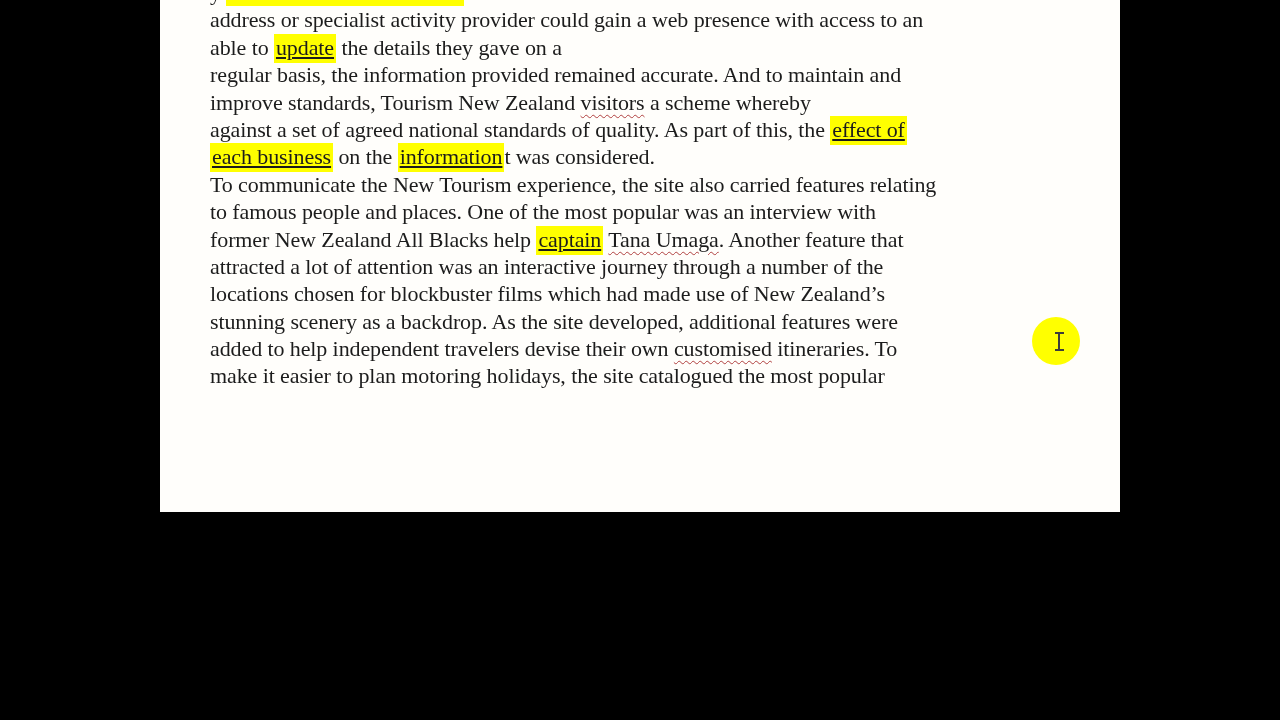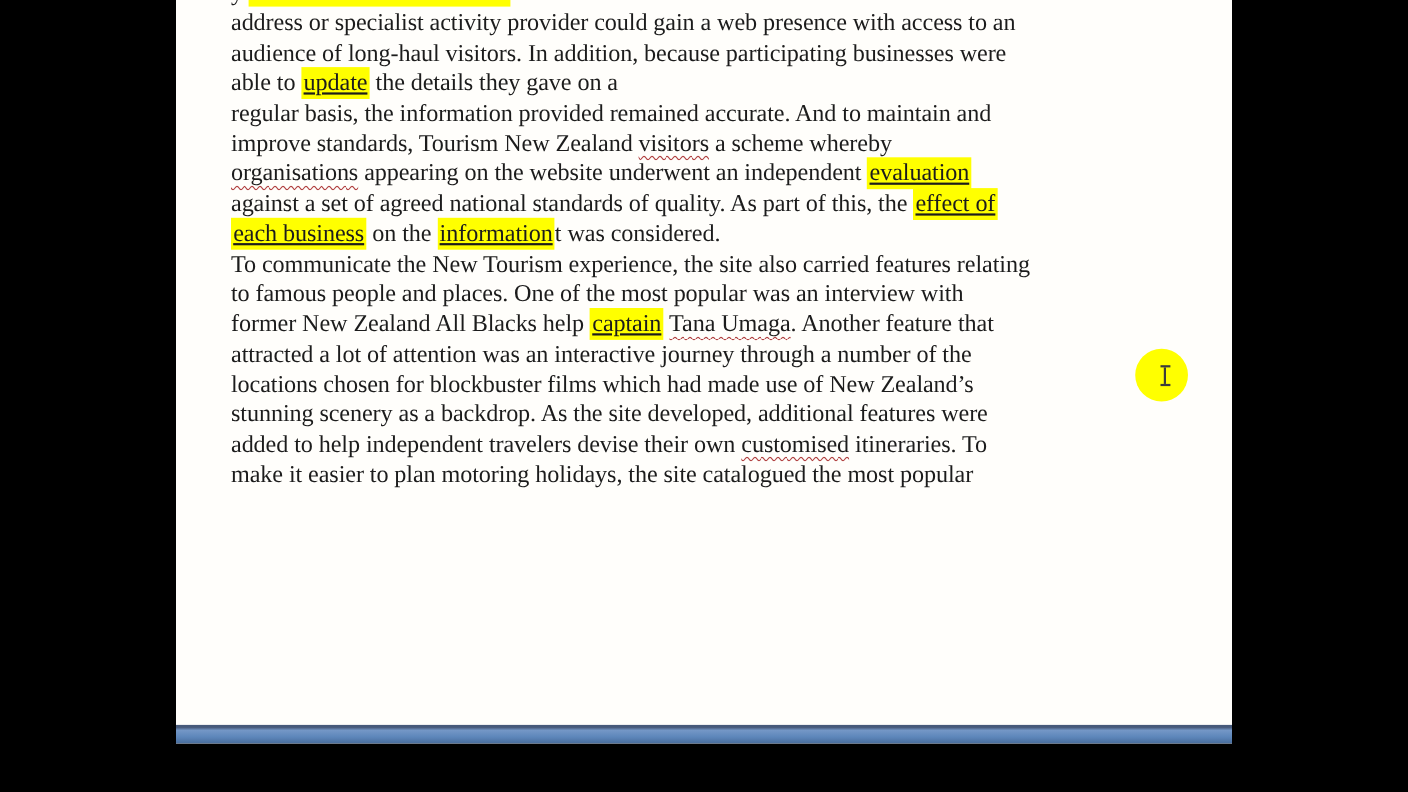--- a/index.html
+++ b/index.html
@@ -33,7 +33,7 @@
     left: 160px;
     top: 0;
     width: 960px;
-    height: 676px;
+    height: 512px;
     background: var(--page-bg);
     z-index: 1;
     overflow: hidden;

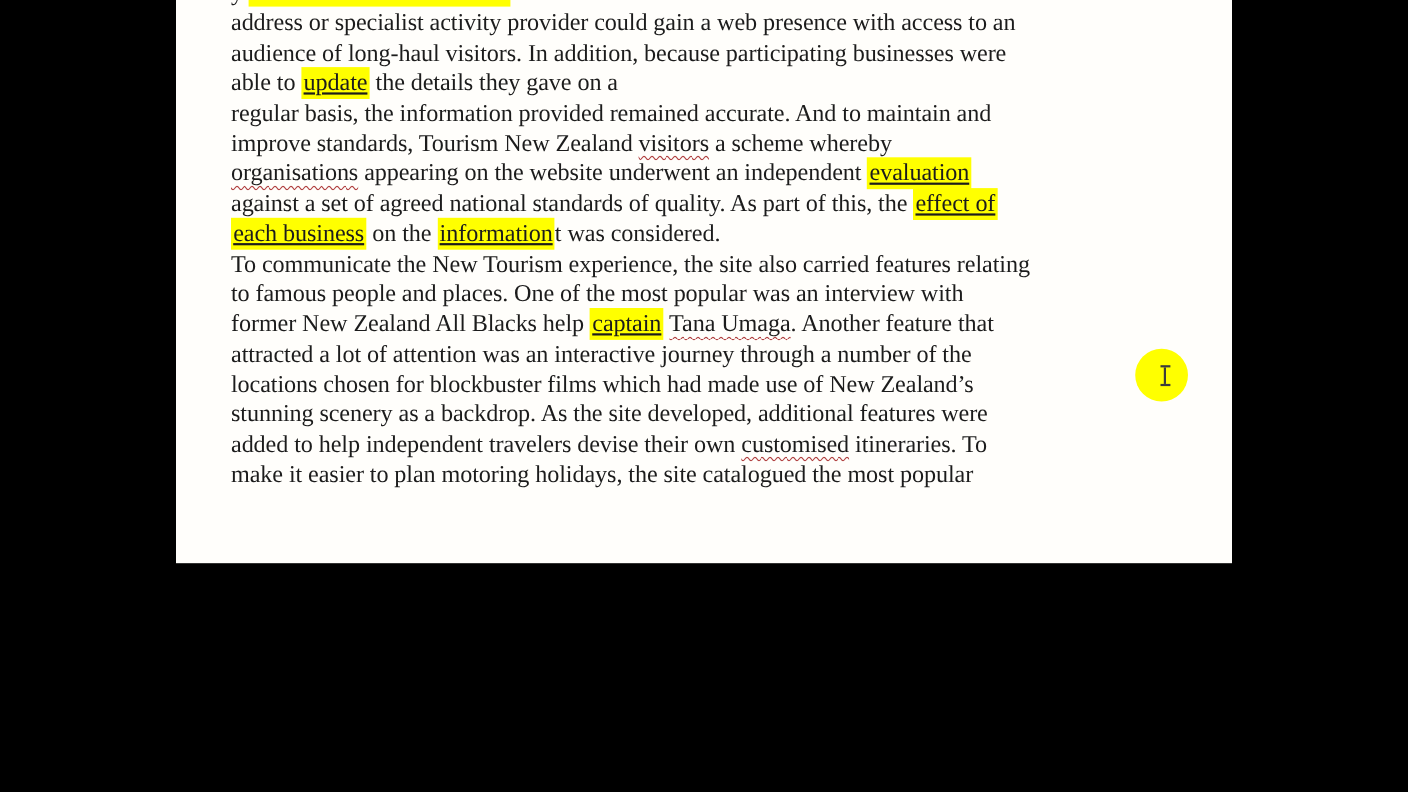--- a/index.html
+++ b/index.html
@@ -129,7 +129,6 @@
     <div class="text-block">
         <div class="line"><span>y </span><span class="hl-box" style="width: 238px;"></span></div>
         <div class="line"><span>address or specialist activity provider could gain a web presence with access to an</span></div>
-        <div class="line"><span>audience of long-haul visitors. In addition, because participating businesses were</span></div>
         <div class="line"><span>able to </span><span class="hl">update</span><span> the details they gave on a</span></div>
         <div class="line"><span>regular basis, the information provided remained accurate. And to maintain and</span></div>
         <div class="line"><span>improve standards, Tourism New Zealand </span><span class="sq">visitors</span><span> a scheme whereby</span></div>

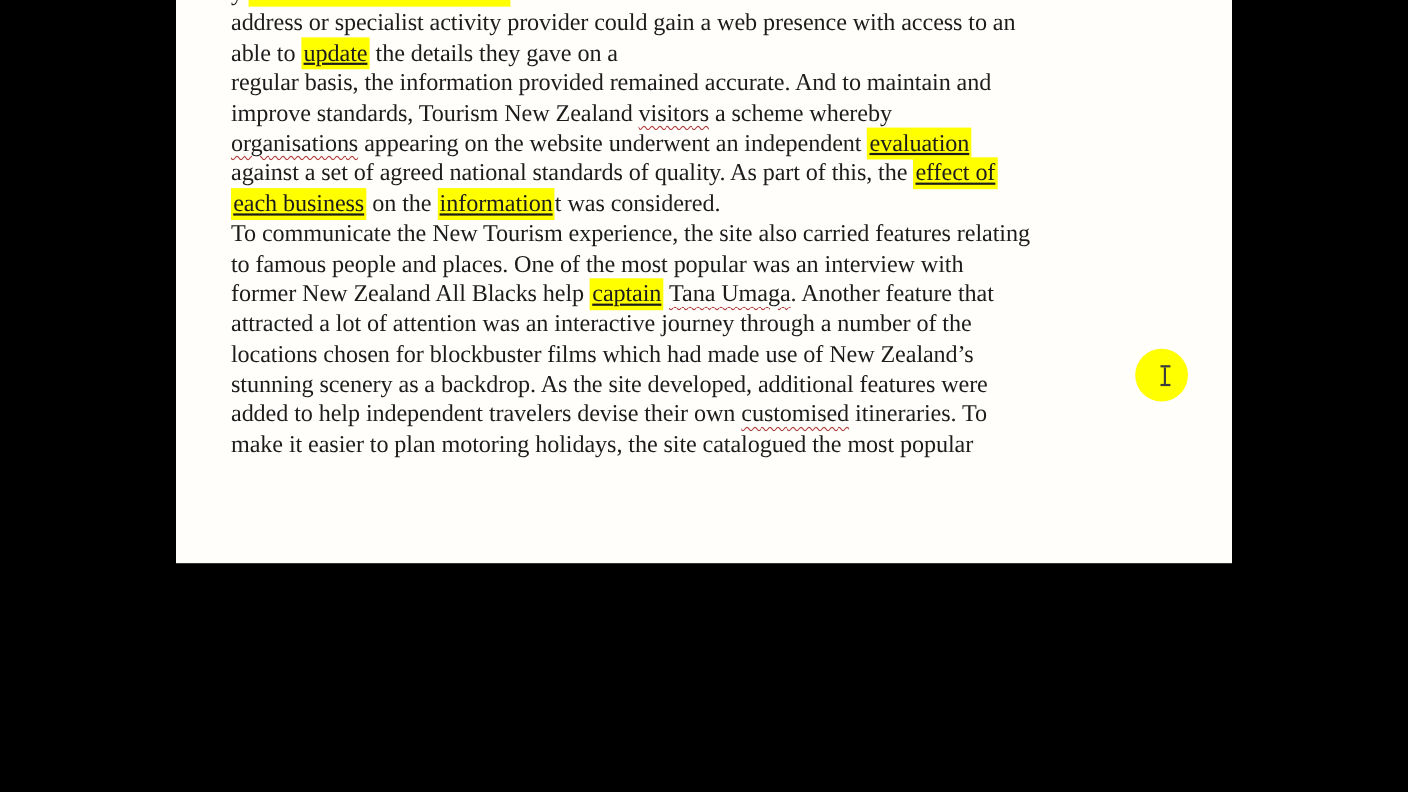--- a/index.html
+++ b/index.html
@@ -132,7 +132,6 @@
         <div class="line"><span>able to </span><span class="hl">update</span><span> the details they gave on a</span></div>
         <div class="line"><span>regular basis, the information provided remained accurate. And to maintain and</span></div>
         <div class="line"><span>improve standards, Tourism New Zealand </span><span class="sq">visitors</span><span> a scheme whereby</span></div>
-        <div class="line"><span class="sq">organisations</span><span> appearing on the website underwent an independent </span><span class="hl">evaluation</span></div>
         <div class="line"><span>against a set of agreed national standards of quality. As part of this, the </span><span class="hl">effect of</span></div>
         <div class="line"><span class="hl">each business</span><span> on the </span><span class="hl">information</span><span>t was considered.</span></div>
         <div class="line"><span>To communicate the New Tourism experience, the site also carried features relating</span></div>

